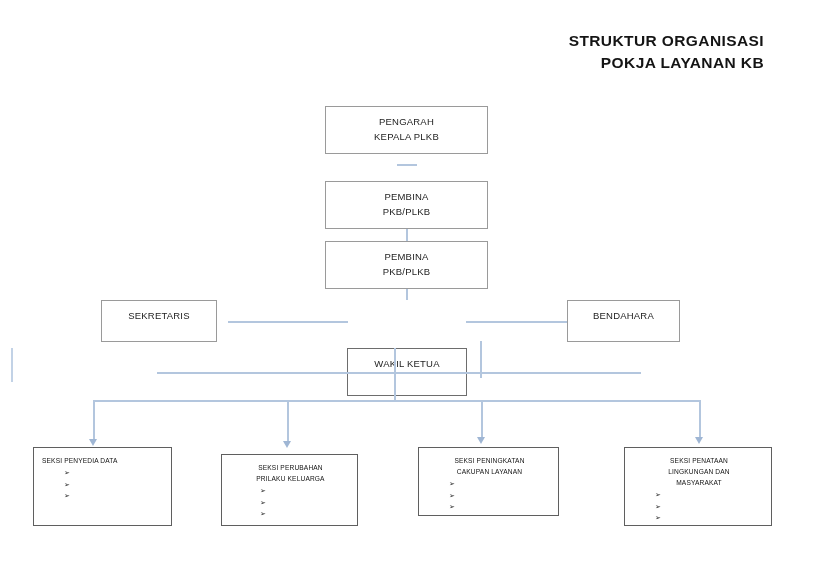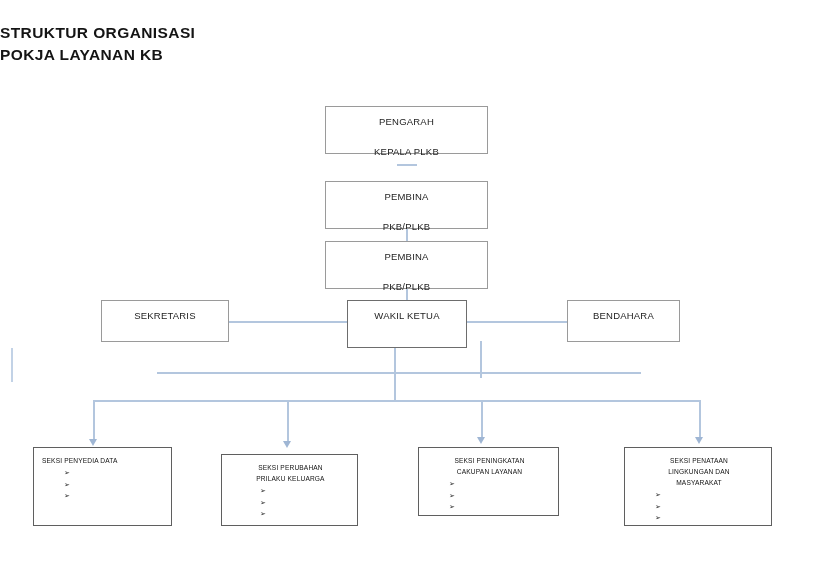--- a/index.html
+++ b/index.html
@@ -21,9 +21,9 @@
   .title-block {
     position: absolute;
     left: 0;
-    top: 22px;
+    top: 30px;
     width: 764px;
-    text-align: left;
+    text-align: right;
   }
   .title-line {
     font-size: 15.5px;

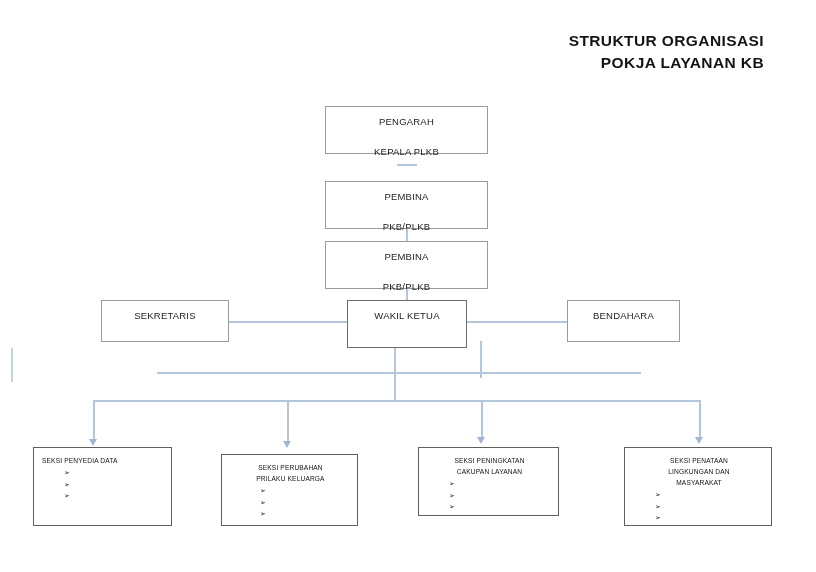--- a/index.html
+++ b/index.html
@@ -55,7 +55,6 @@
   }
   .node-pad {
     padding-top: 7px;
-    gap: 15px;
   }
   .leaf {
     position: absolute;

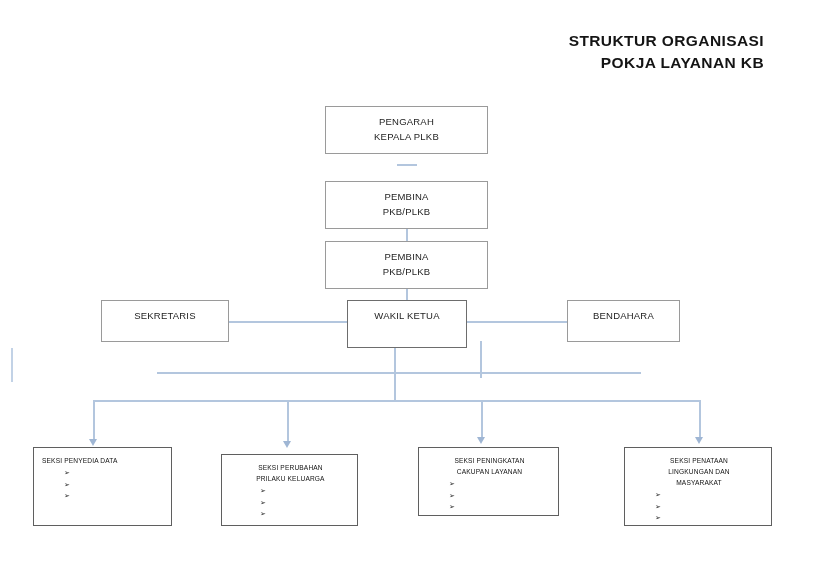--- a/index.html
+++ b/index.html
@@ -150,7 +150,7 @@
 
   <div class="line h" style="left:466px; top:321px; width:102px;"></div>
 
-  <div class="node node-pad" style="left:101px; top:300px; width:128px; height:42px;">
+  <div class="node node-pad" style="left:101px; top:300px; width:116px; height:42px;">
     <div class="node-text">SEKRETARIS</div>
   </div>
 

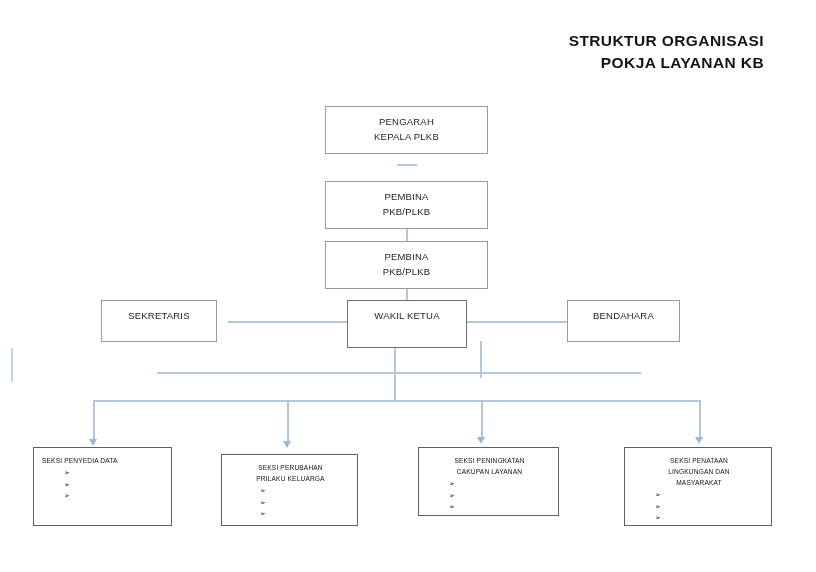--- a/index.html
+++ b/index.html
@@ -44,6 +44,7 @@
   }
   .node.thick {
     border: 1.6px solid #6d6d6d;
+    margin-top: 48px;
   }
   .node-text {
     font-size: 9.5px;

